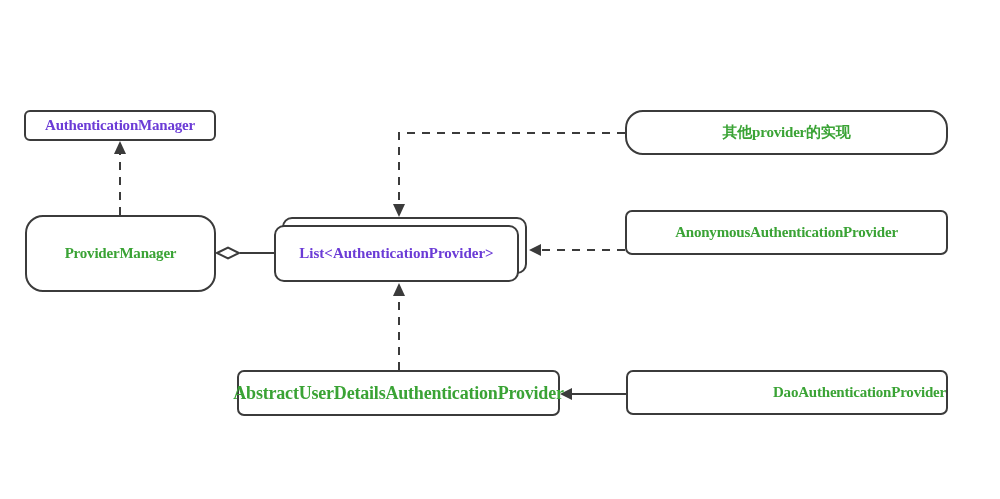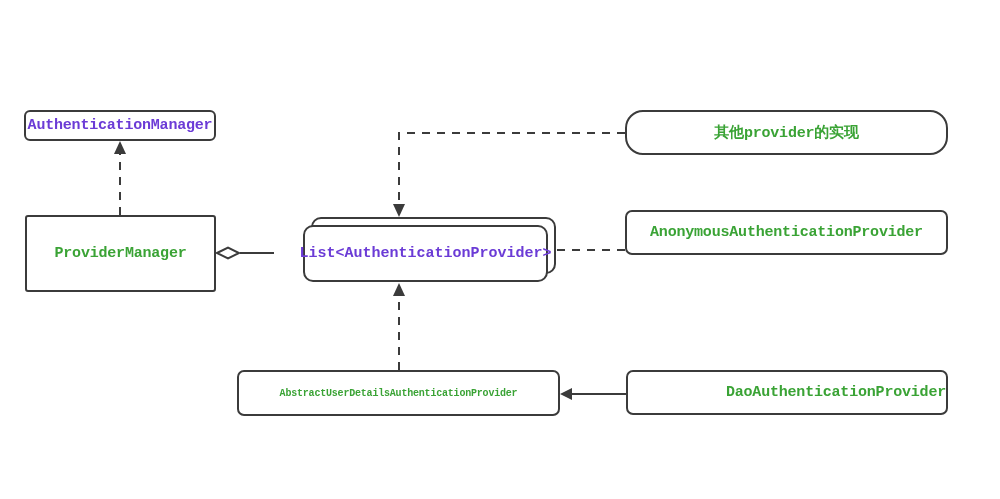--- a/index.html
+++ b/index.html
@@ -8,7 +8,7 @@
     width: 1000px;
     height: 462px;
     background: var(--background, #ffffff);
-    font-family: Liberation Mono, monospace;
+    font-family: Liberation Serif, serif;
     overflow: hidden;
   }
   .node {

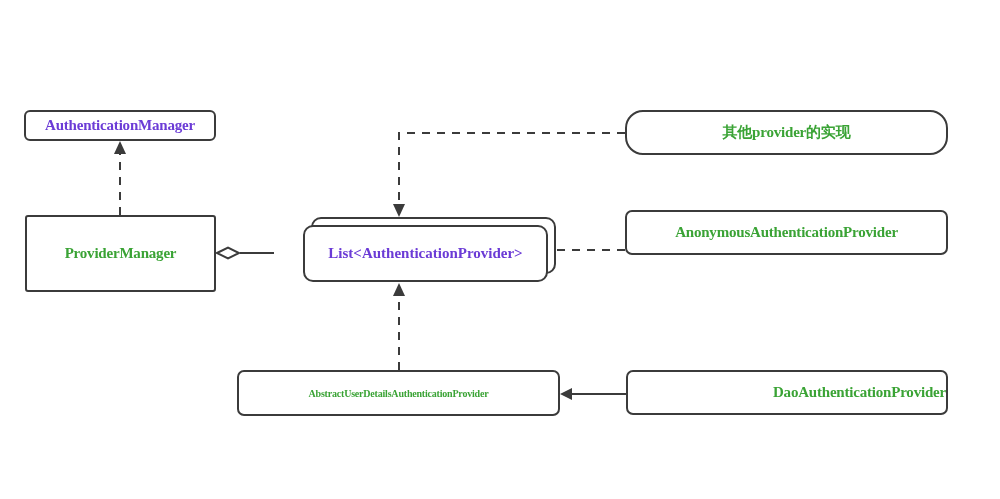--- a/index.html
+++ b/index.html
@@ -29,7 +29,7 @@
 
   
   #node-auth-manager    { left: 24px;  top: 110px; width: 192px; height: 31px; border-radius: 6px; }
-  #node-provider-manager{ left: 25px;  top: 215px; width: 191px; height: 77px; border-radius: 3px; }
+  #node-provider-manager{ left: 25px;  top: 215px; width: 191px; height: 77px; border-radius: 18px; }
   #node-other-provider  { left: 625px; top: 110px; width: 323px; height: 45px; border-radius: 18px; }
   #node-anonymous       { left: 625px; top: 210px; width: 323px; height: 45px; border-radius: 7px; }
   #node-abstract        { left: 237px; top: 370px; width: 323px; height: 46px; border-radius: 7px; font-size: 10px; }

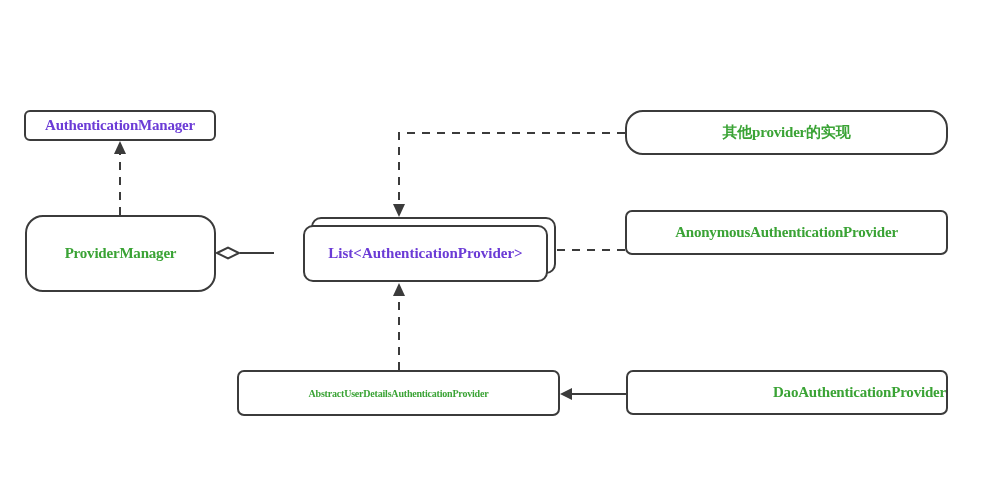--- a/index.html
+++ b/index.html
@@ -36,7 +36,7 @@
   #node-dao             { left: 626px; top: 370px; width: 322px; height: 45px; border-radius: 7px; justify-content: flex-end; }
 
   
-  #list-stack { position: absolute; left: 274px; top: 217px; width: 253px; height: 65px; margin-left: 29px; }
+  #list-stack { position: absolute; left: 274px; top: 217px; width: 253px; height: 65px; }
   #list-stack .back {
     position: absolute; left: 8px; top: 0; width: 245px; height: 57px;
     border: 2px solid var(--line, #3b3b3b); border-radius: 10px; background: #ffffff;

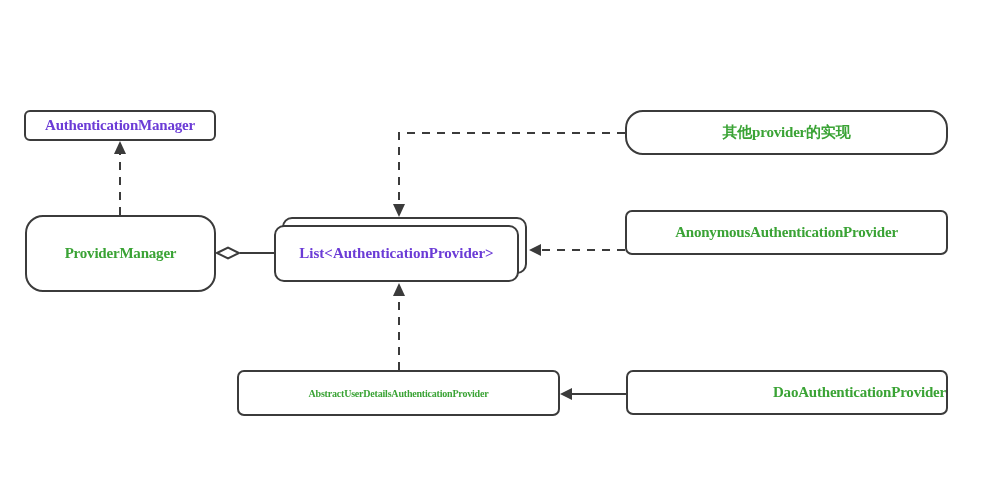--- a/index.html
+++ b/index.html
@@ -32,7 +32,7 @@
   #node-provider-manager{ left: 25px;  top: 215px; width: 191px; height: 77px; border-radius: 18px; }
   #node-other-provider  { left: 625px; top: 110px; width: 323px; height: 45px; border-radius: 18px; }
   #node-anonymous       { left: 625px; top: 210px; width: 323px; height: 45px; border-radius: 7px; }
-  #node-abstract        { left: 237px; top: 370px; width: 323px; height: 46px; border-radius: 7px; font-size: 10px; }
+  #node-abstract        { left: 237px; top: 370px; width: 323px; height: 46px; border-radius: 7px; font-size: 18px; }
   #node-dao             { left: 626px; top: 370px; width: 322px; height: 45px; border-radius: 7px; justify-content: flex-end; }
 
   

